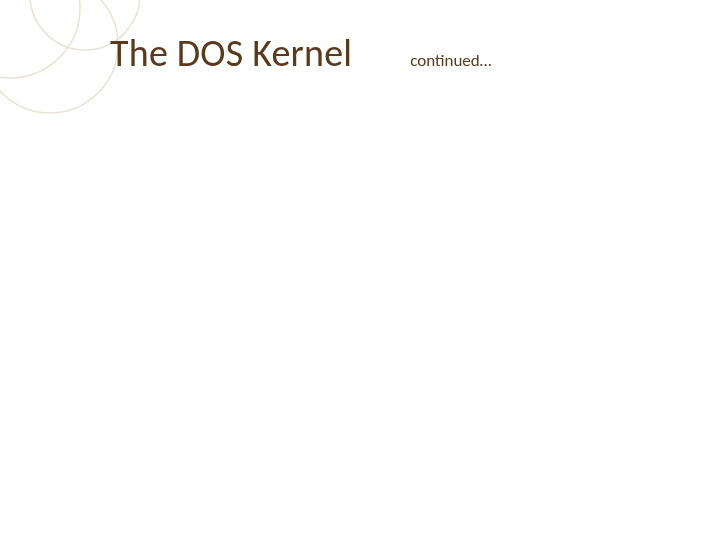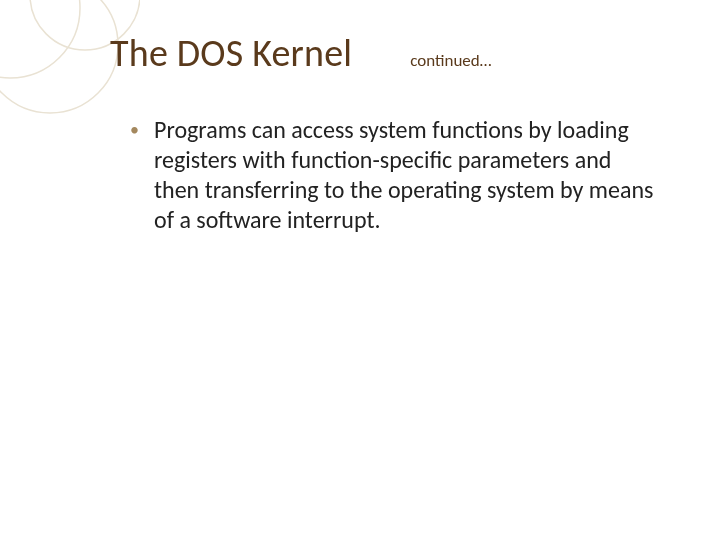--- a/index.html
+++ b/index.html
@@ -90,7 +90,6 @@
 
   <div class="body">
     <ul>
-      <li><span>Programs can access system functions by loading registers with function-specific parameters and then transferring to the operating system by means of a software interrupt.</span></li>
     </ul>
   </div>
 

